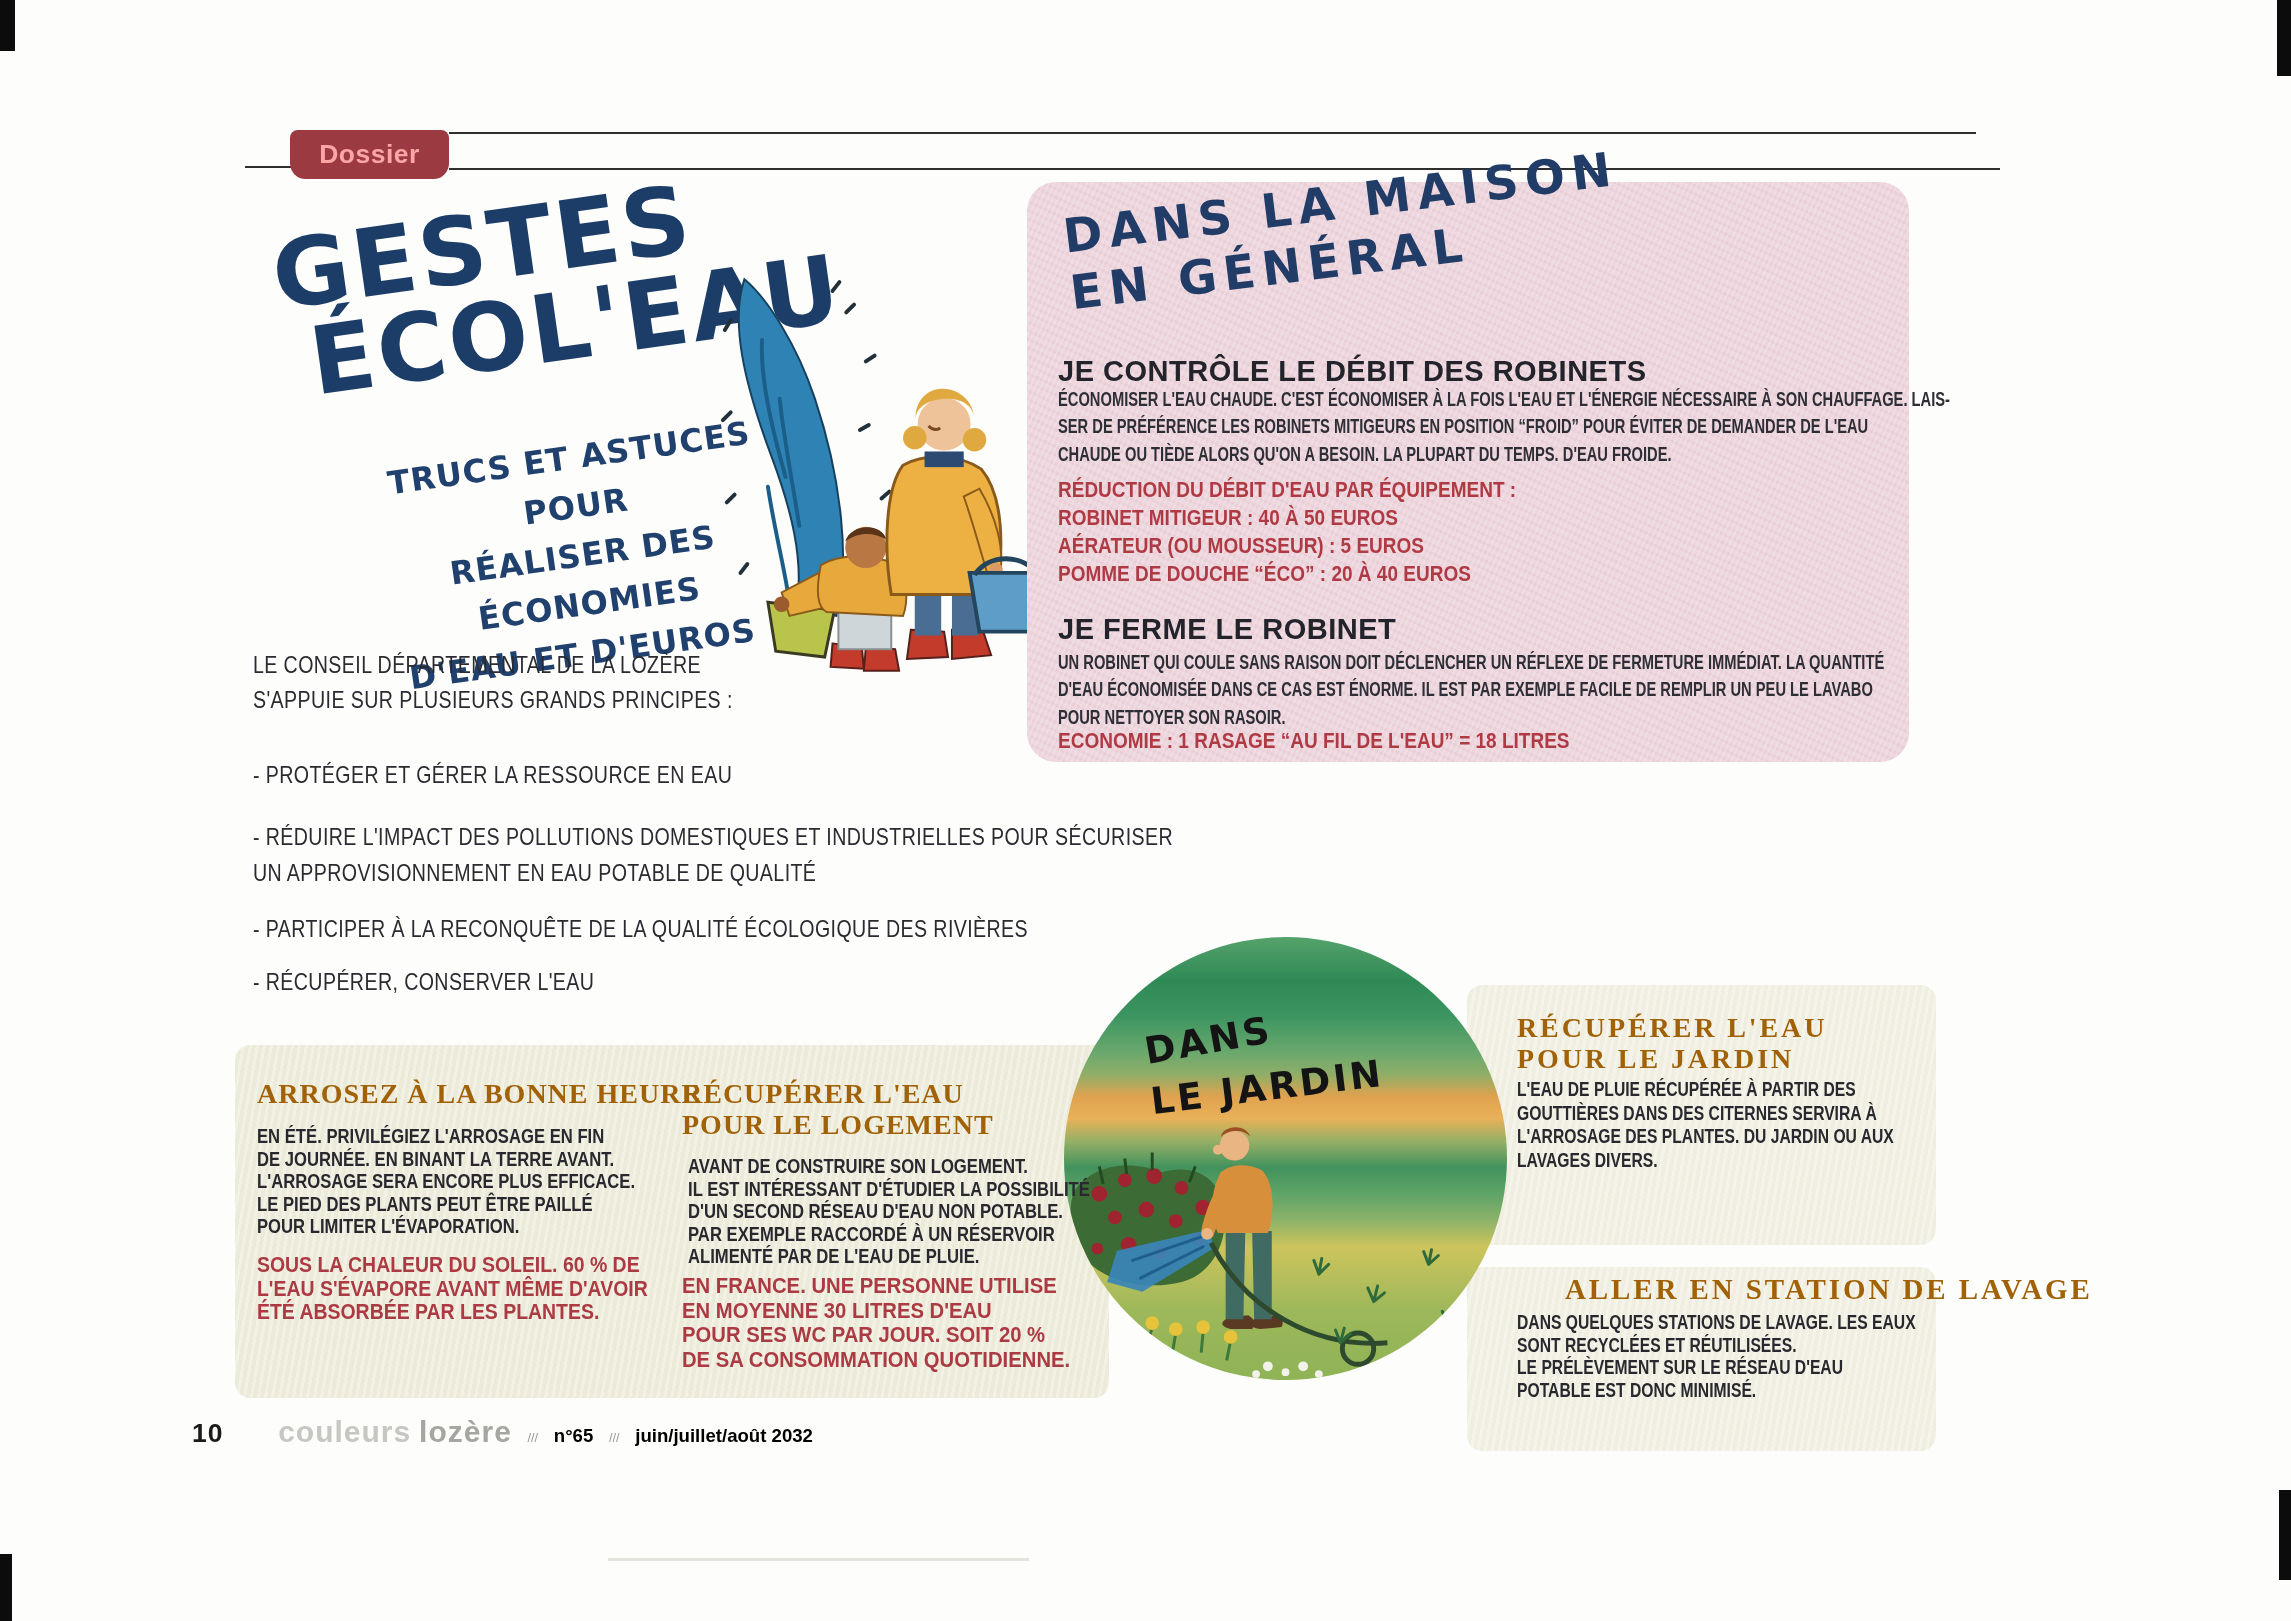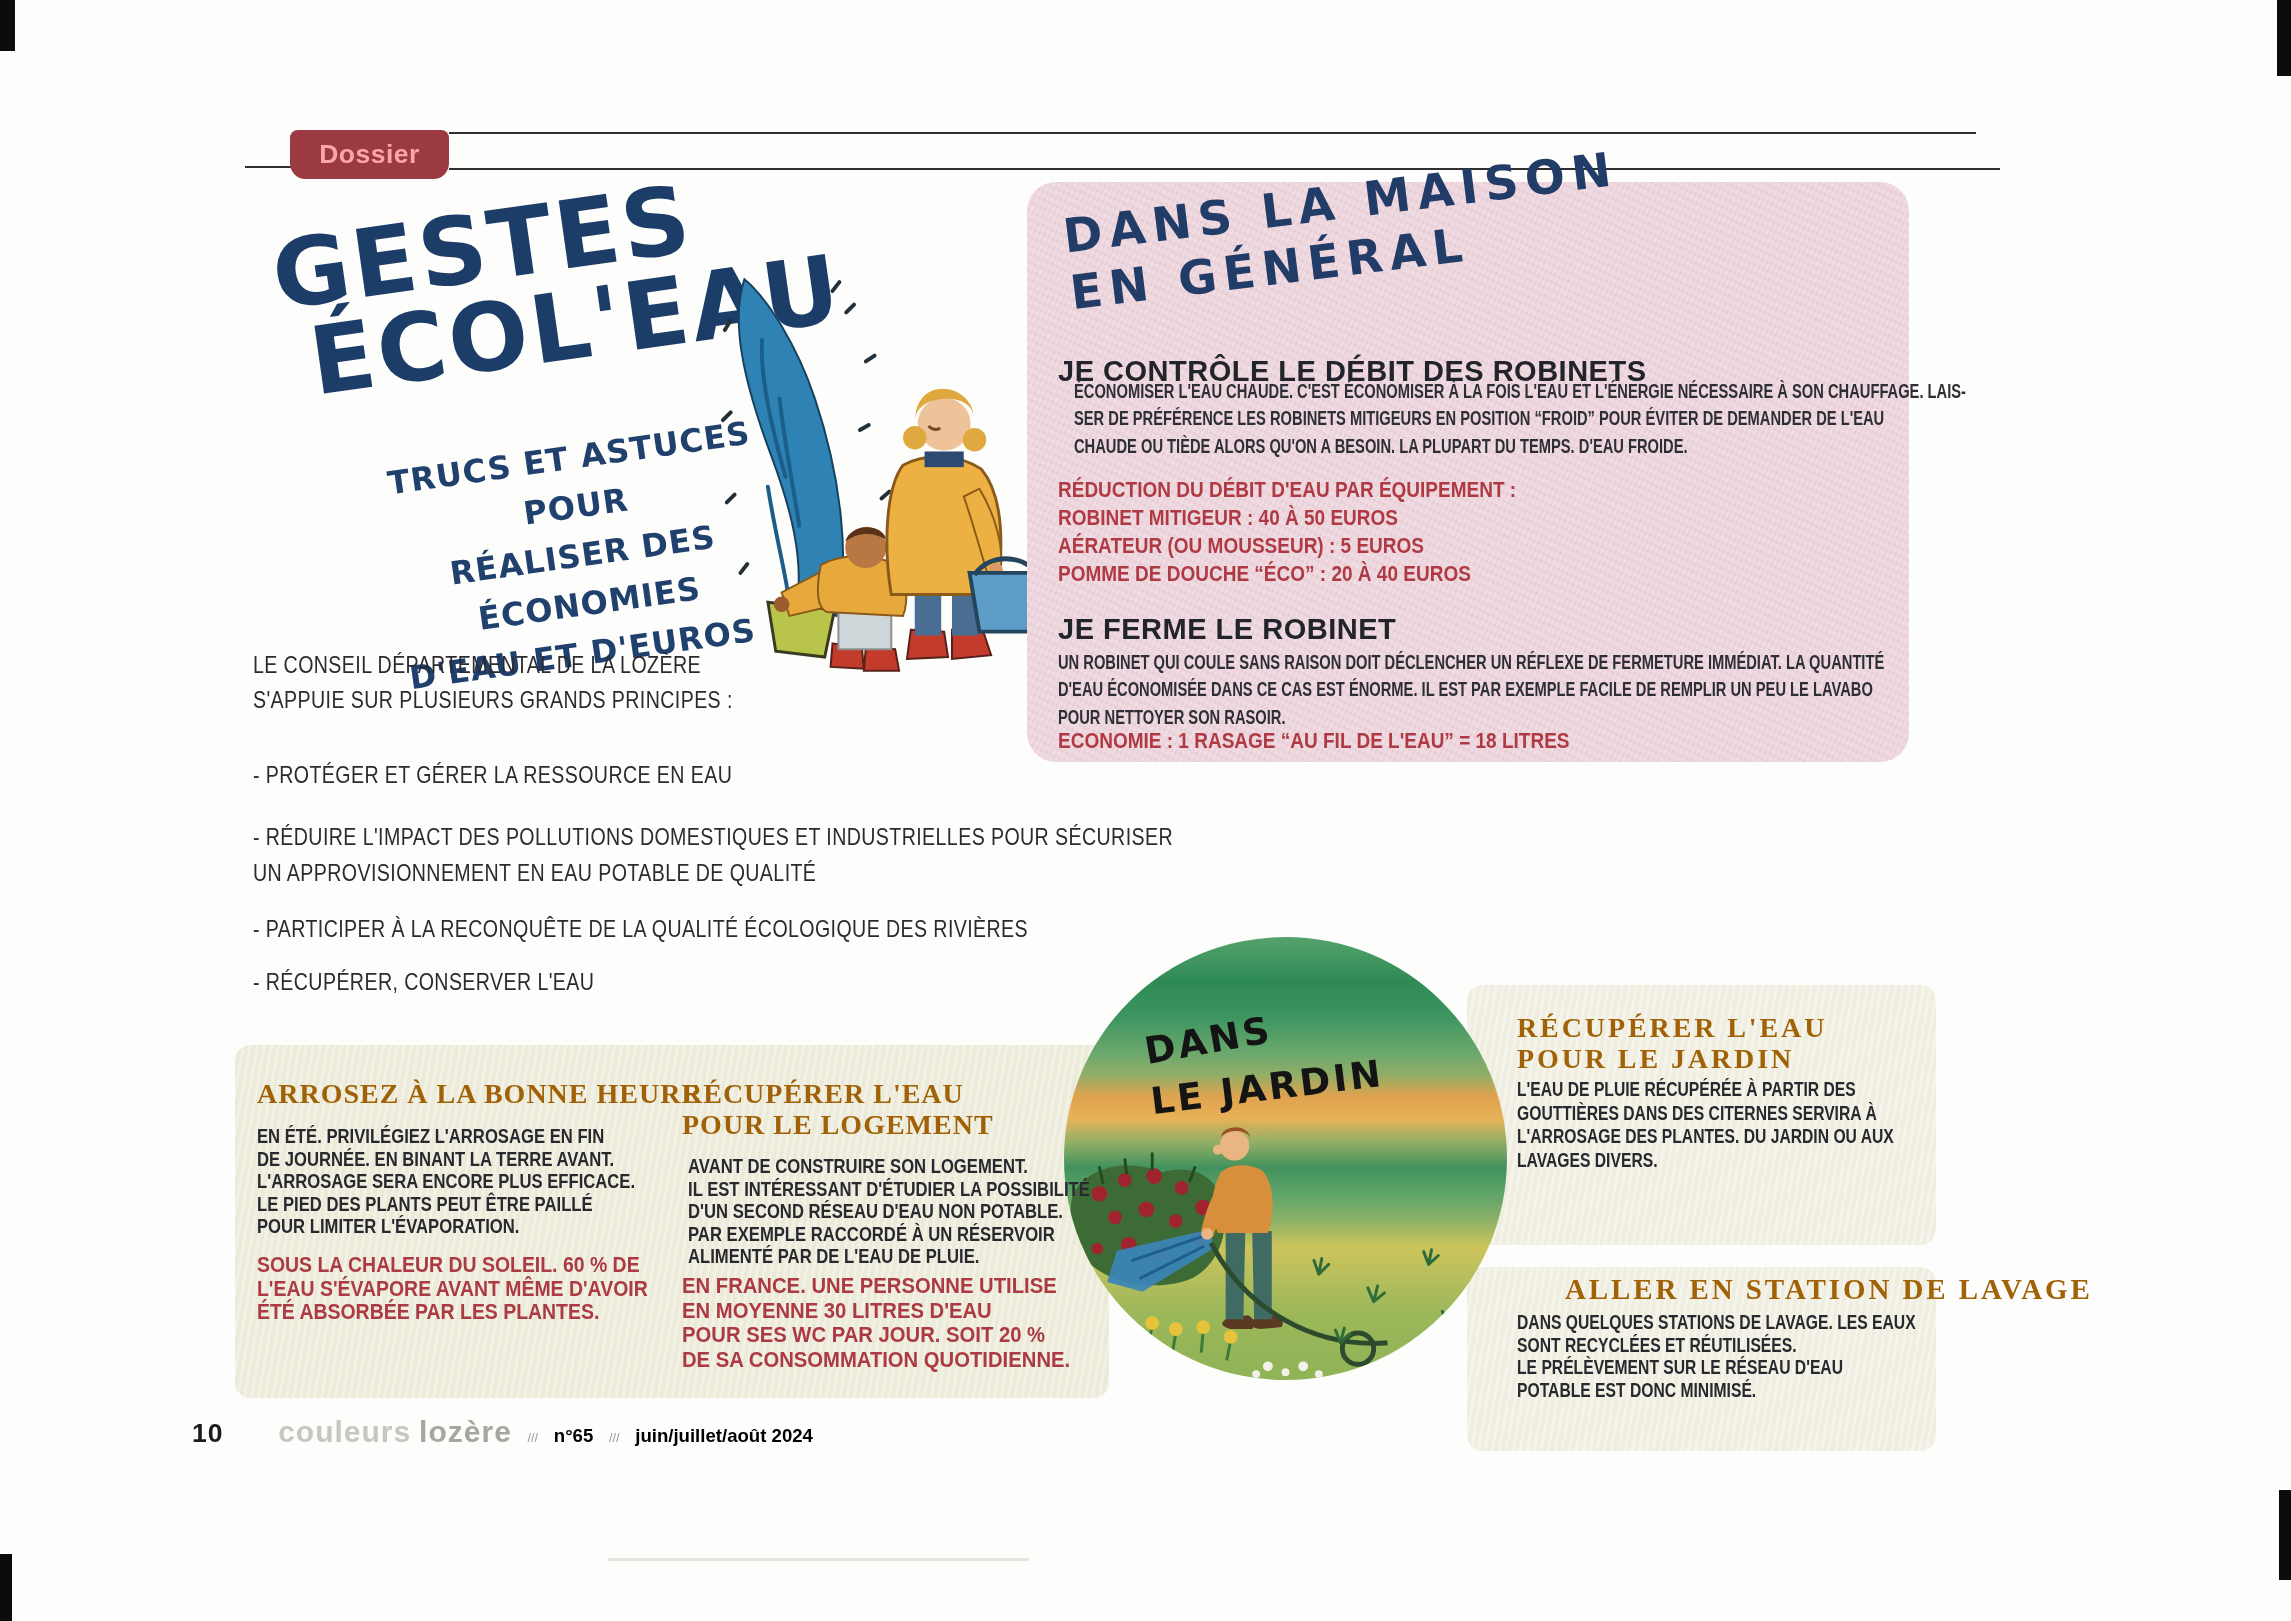--- a/index.html
+++ b/index.html
@@ -168,7 +168,7 @@
       <div>EN GÉNÉRAL</div>
     </div>
     <div class="mh" style="top:173px;">JE CONTRÔLE LE DÉBIT DES ROBINETS</div>
-    <div class="mbody" style="top:196px;margin-left:16px;">
+    <div class="mbody" style="top:204px;">
       <div>ÉCONOMISER L'EAU CHAUDE. C'EST ÉCONOMISER À LA FOIS L'EAU ET L'ÉNERGIE NÉCESSAIRE À SON CHAUFFAGE. LAIS-</div>
       <div>SER DE PRÉFÉRENCE LES ROBINETS MITIGEURS EN POSITION “FROID” POUR ÉVITER DE DEMANDER DE L'EAU</div>
       <div>CHAUDE OU TIÈDE ALORS QU'ON A BESOIN. LA PLUPART DU TEMPS. D'EAU FROIDE.</div>

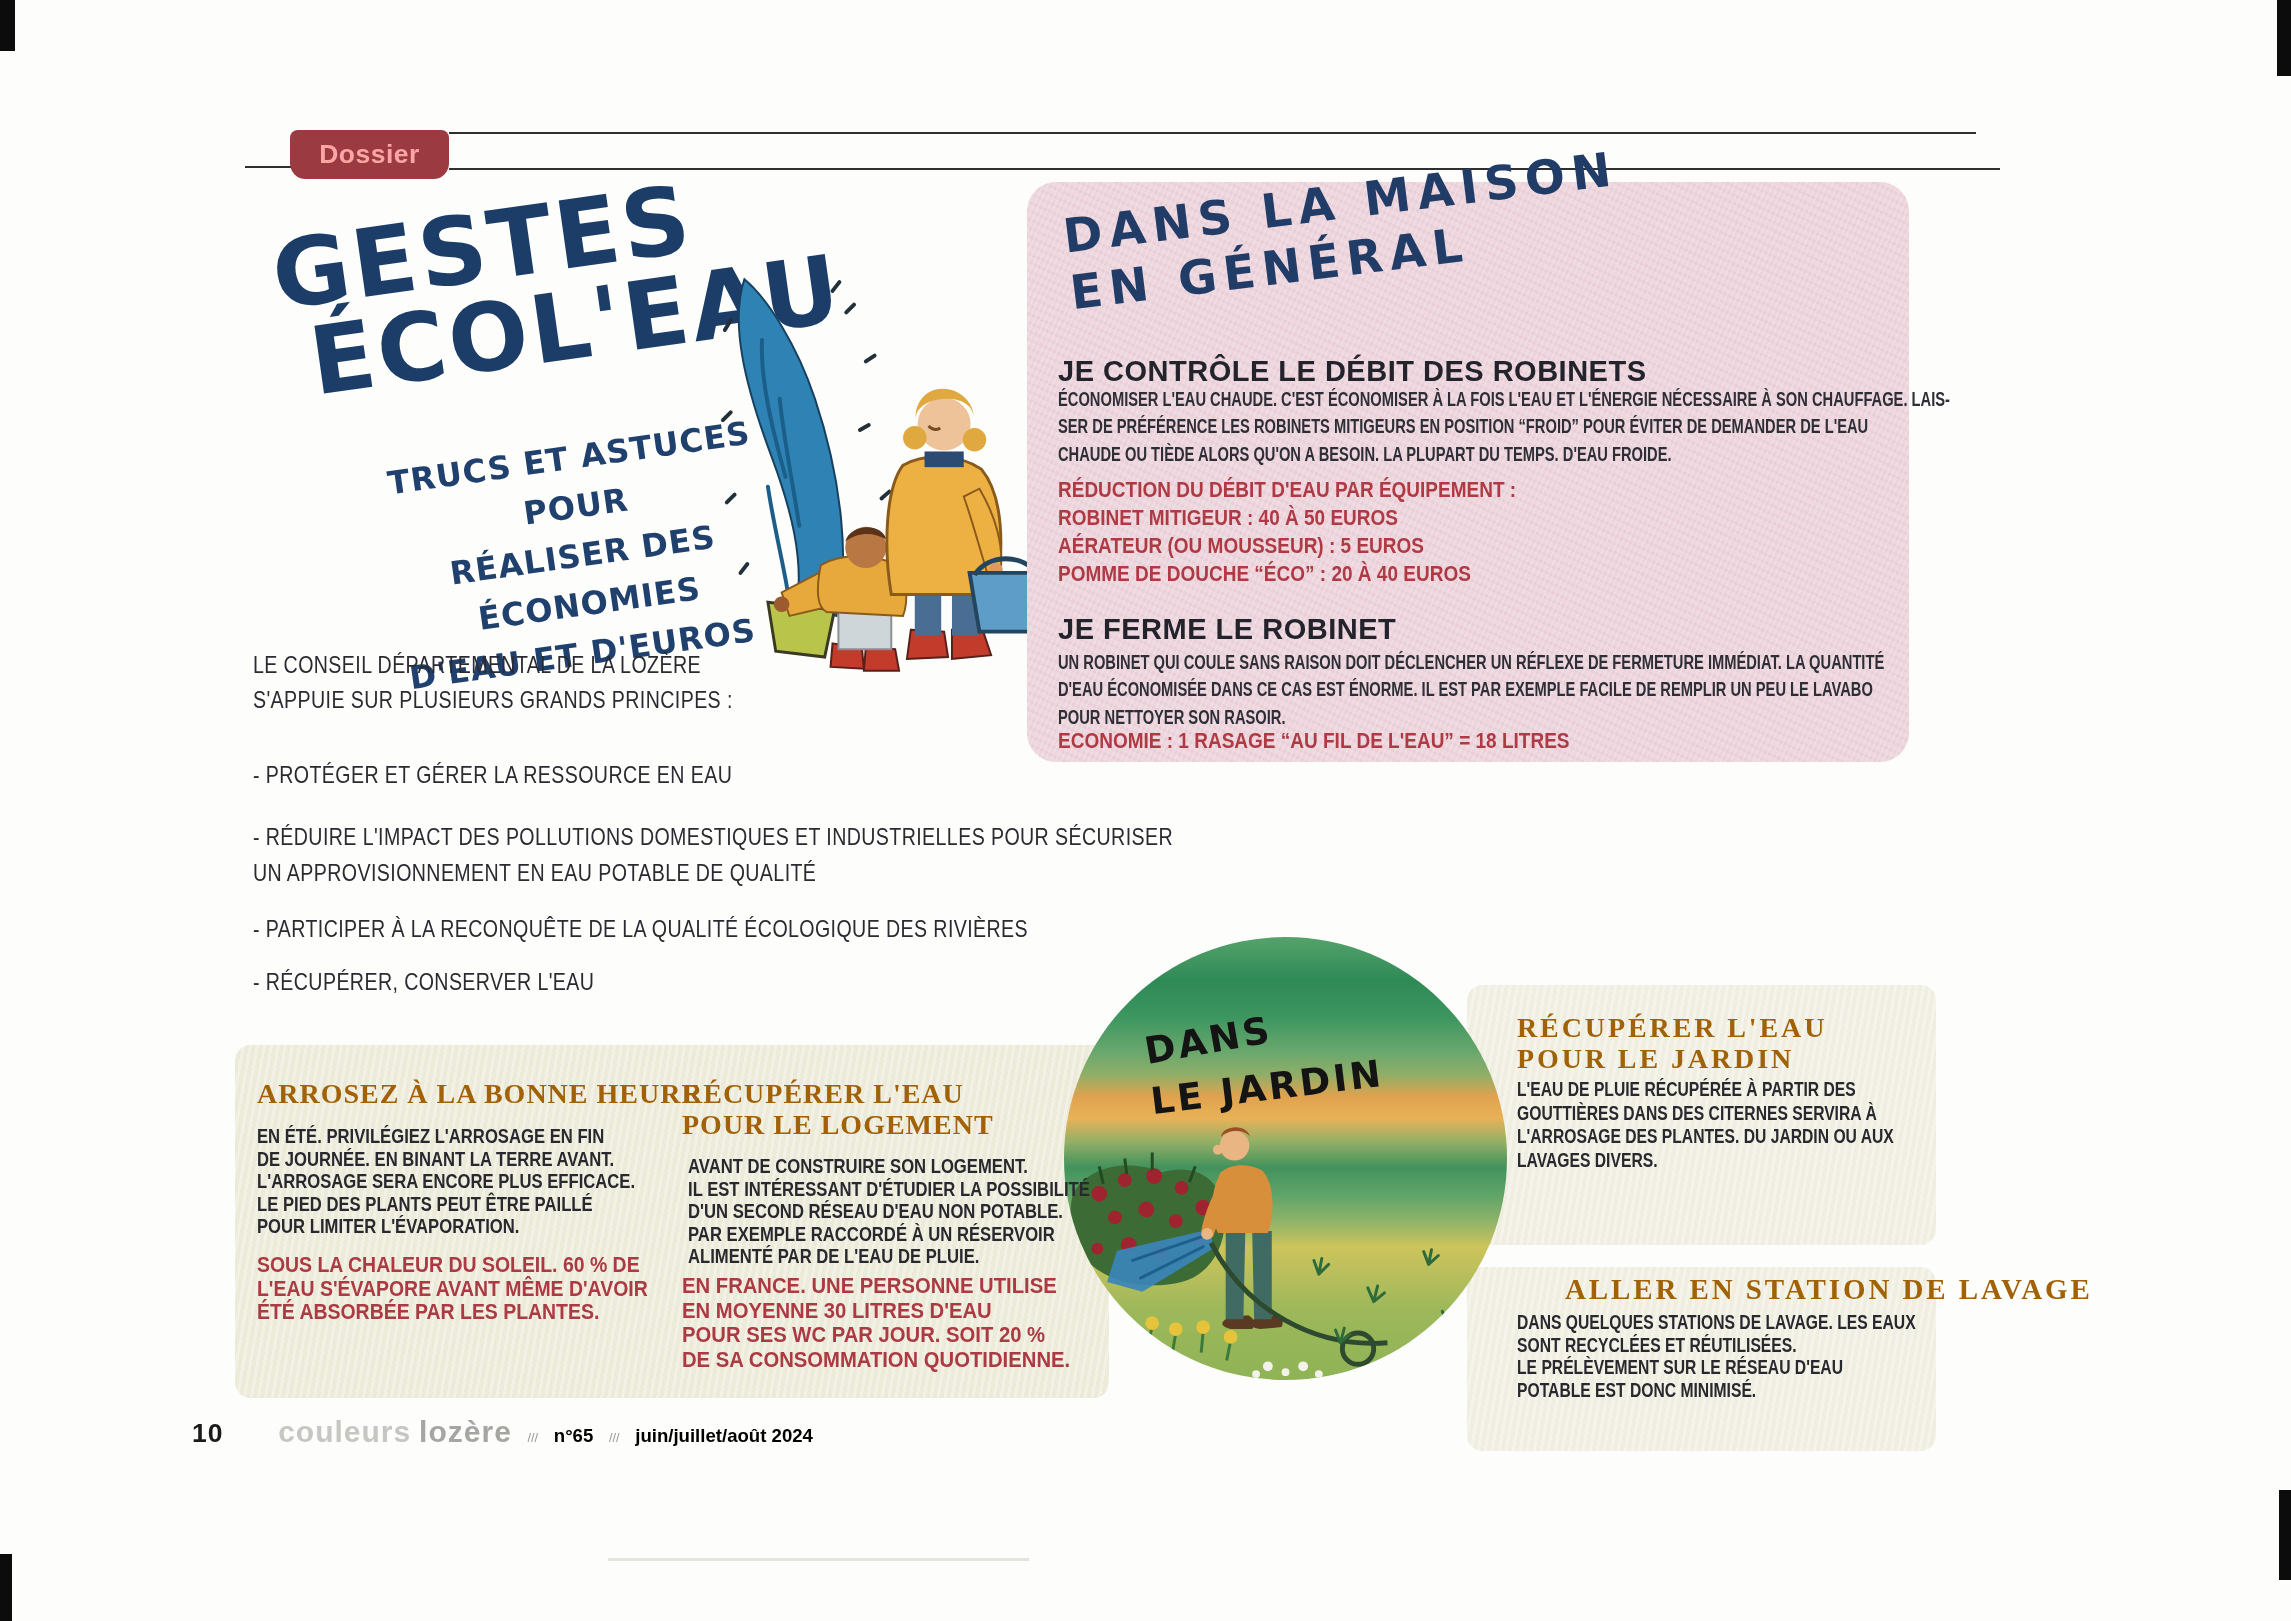--- a/index.html
+++ b/index.html
@@ -333,7 +333,7 @@
     <span class="f-sep">///</span>
     <span class="f-issue">n°65</span>
     <span class="f-sep">///</span>
-    <span class="f-date">juin/juillet/août 2024</span>
+    <span class="f-date">juin/juillet/août 2032</span>
   </div>
 
   <div class="smudge"></div>

